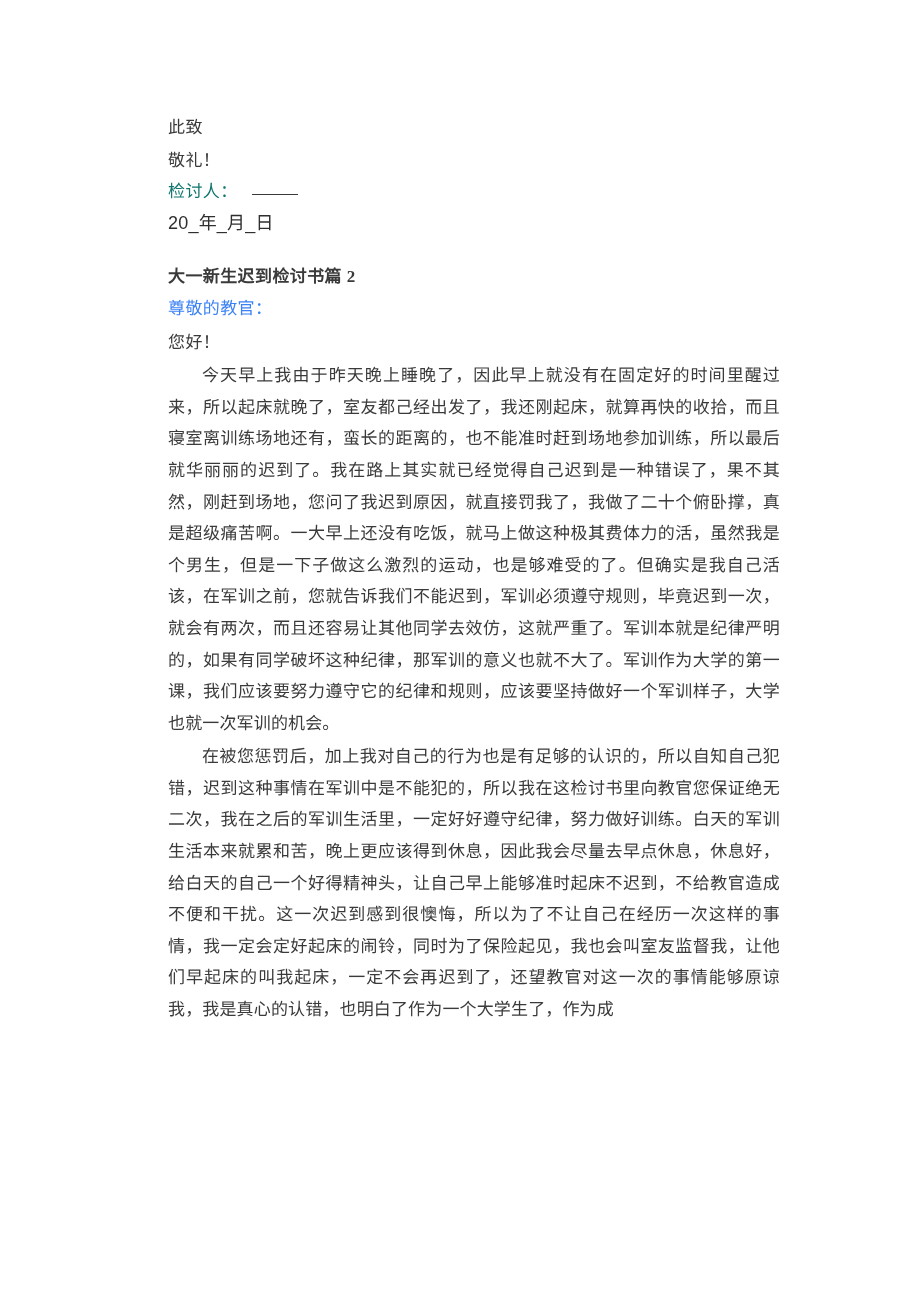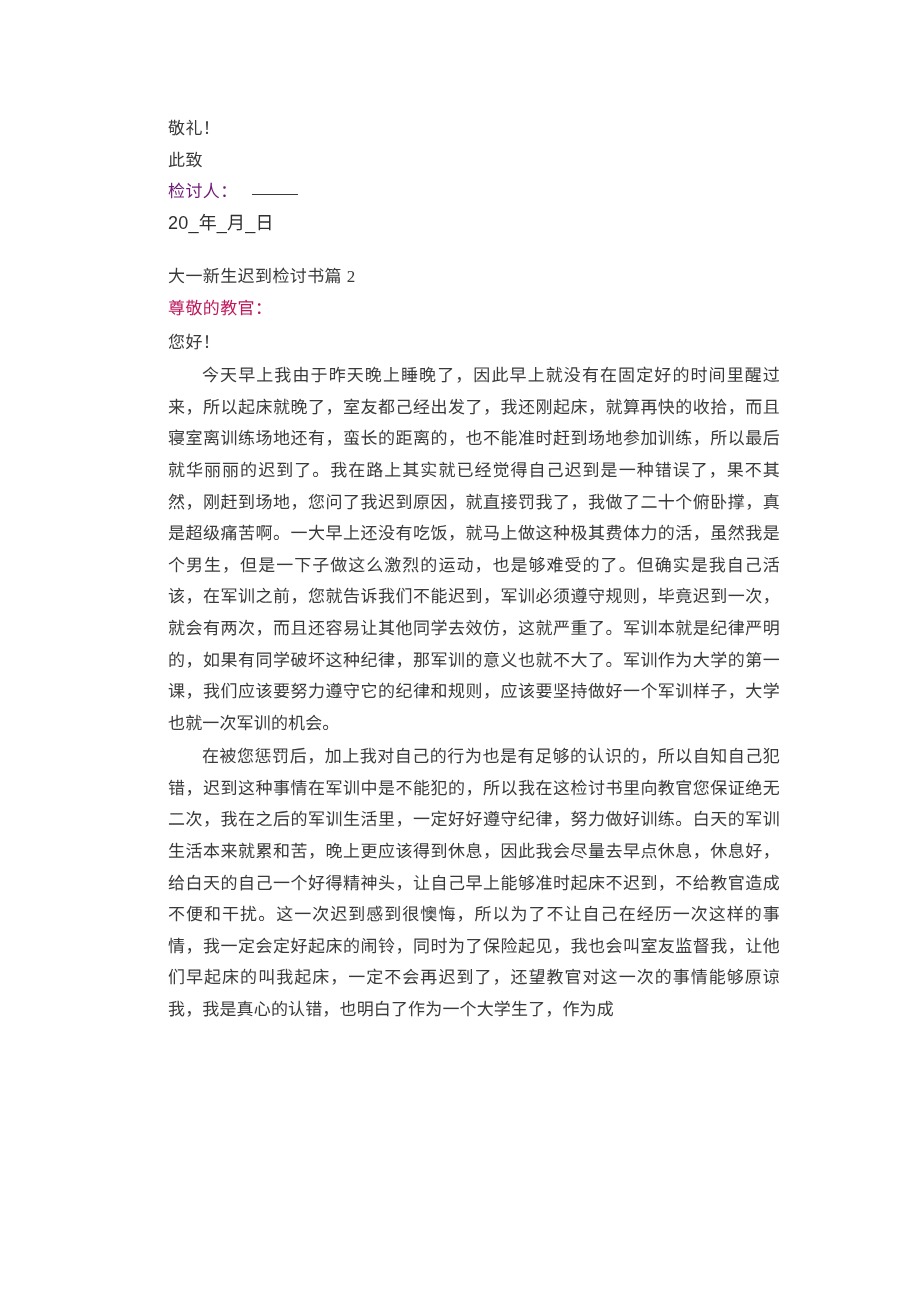--- a/index.html
+++ b/index.html
@@ -114,9 +114,9 @@
 <div class="page">
   <div class="doc-body">
 
+    <p class="closing-line">此致</p>
+
     <p class="closing-line gap">敬礼！</p>
-
-    <p class="closing-line">此致</p>
 
     <p class="signer-line"><span>检讨人：</span><span class="signer-blank"></span></p>
 

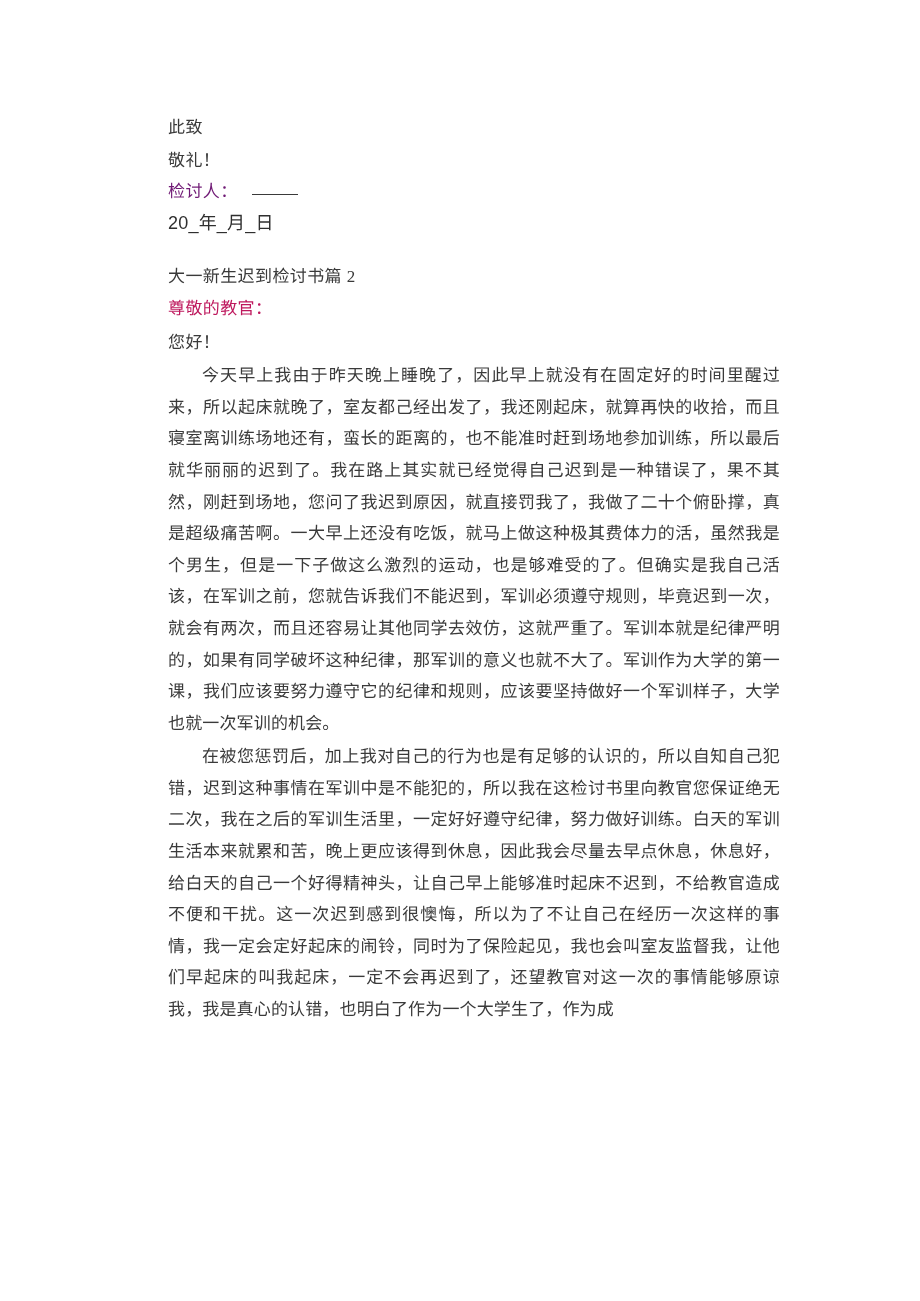--- a/index.html
+++ b/index.html
@@ -43,7 +43,7 @@
   .signer-line {
     font-size: 17px;
     line-height: 31.6px;
-    color: #701a75;
+    color: #0f766e;
     letter-spacing: 0.4px;
     white-space: nowrap;
     margin: 0;

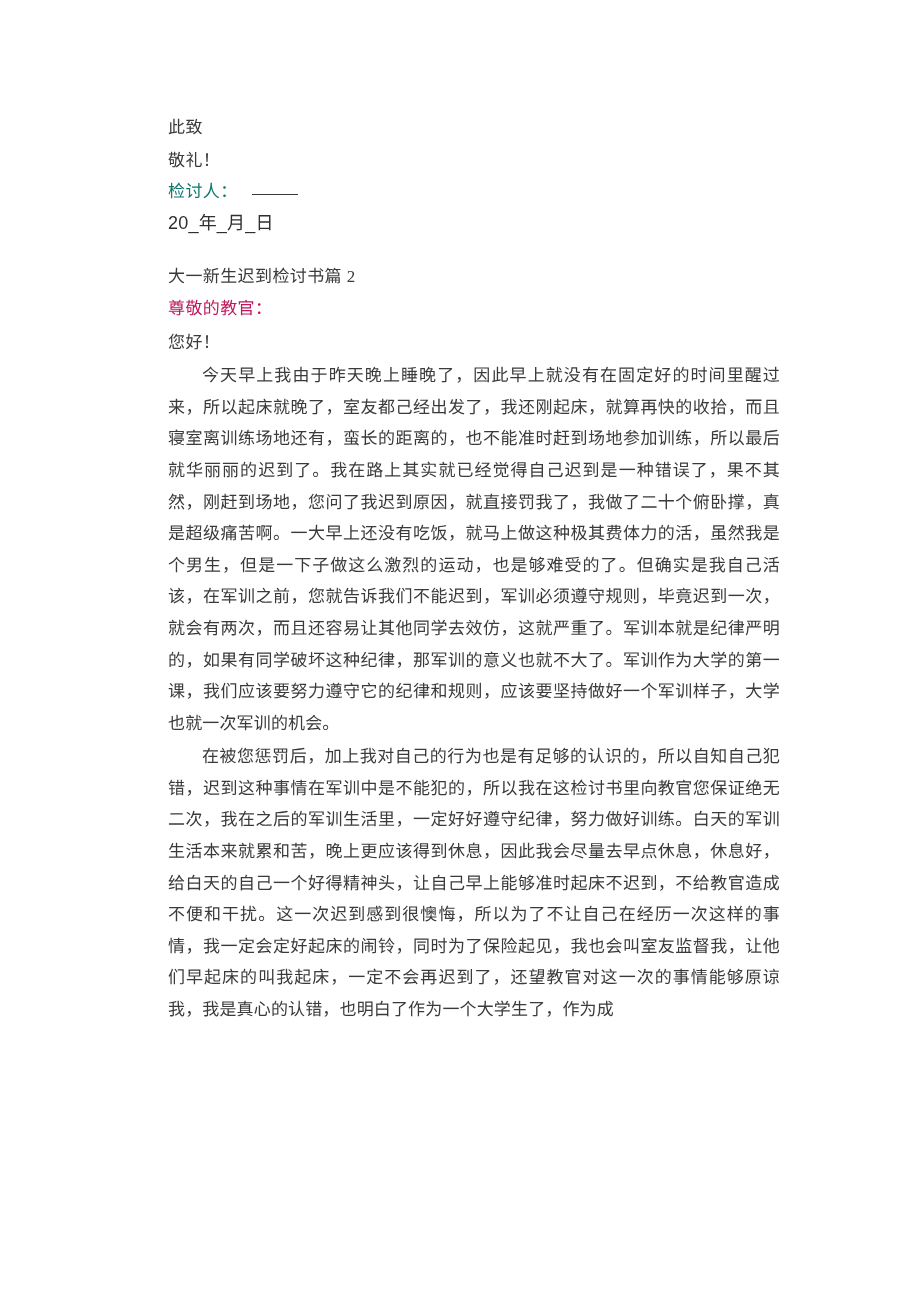--- a/index.html
+++ b/index.html
@@ -73,7 +73,7 @@
     margin: 0;
     padding-top: 22px;
     white-space: nowrap;
-    font-weight: normal;
+    font-weight: bold;
   }
   .salutation {
     font-size: 17px;

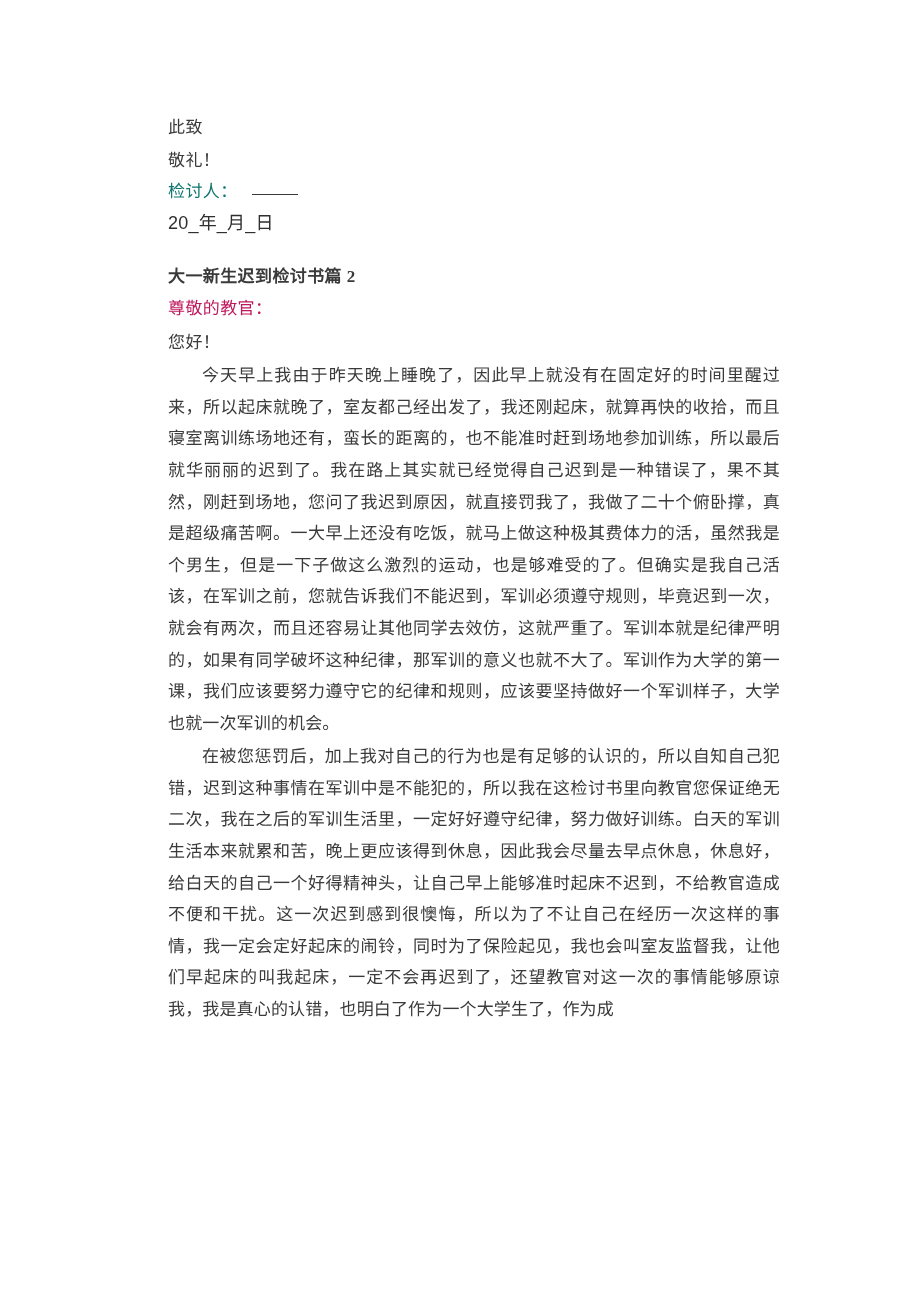--- a/index.html
+++ b/index.html
@@ -78,7 +78,7 @@
   .salutation {
     font-size: 17px;
     line-height: 31.6px;
-    color: #be185d;
+    color: #3b82f6;
     letter-spacing: 0.4px;
     margin: 0;
     white-space: nowrap;

